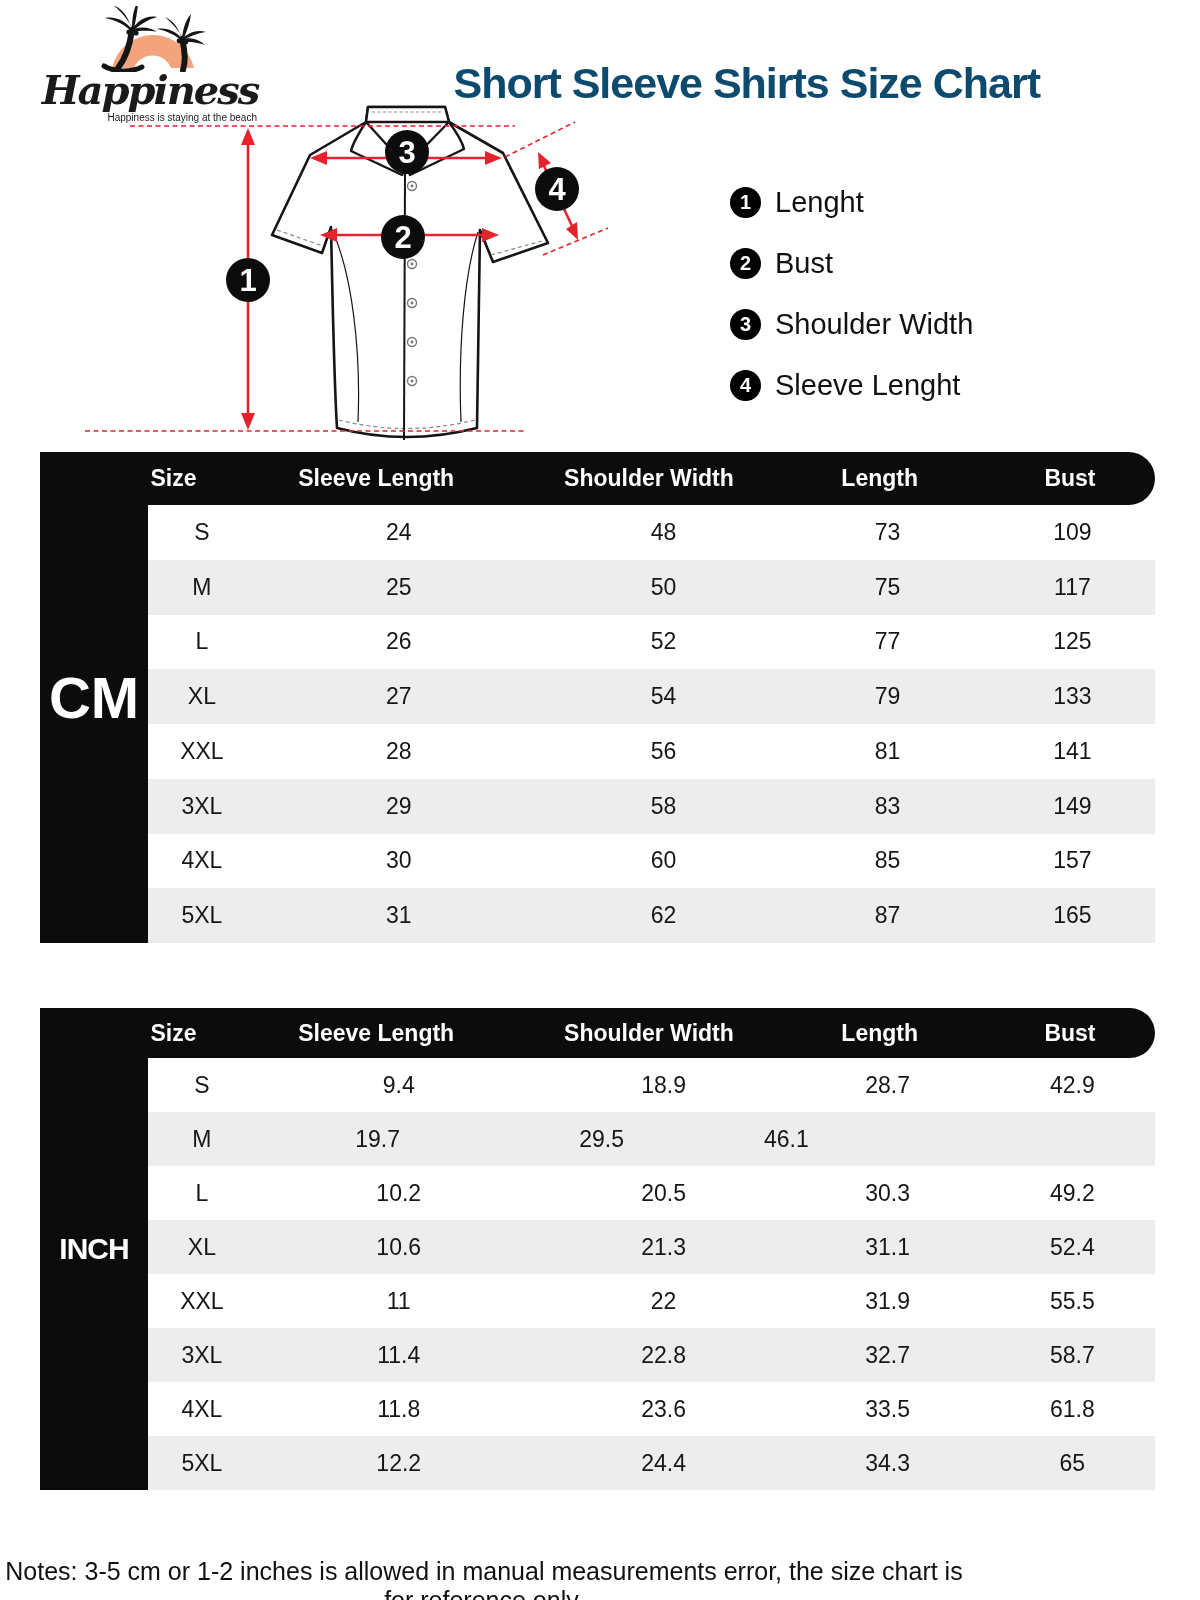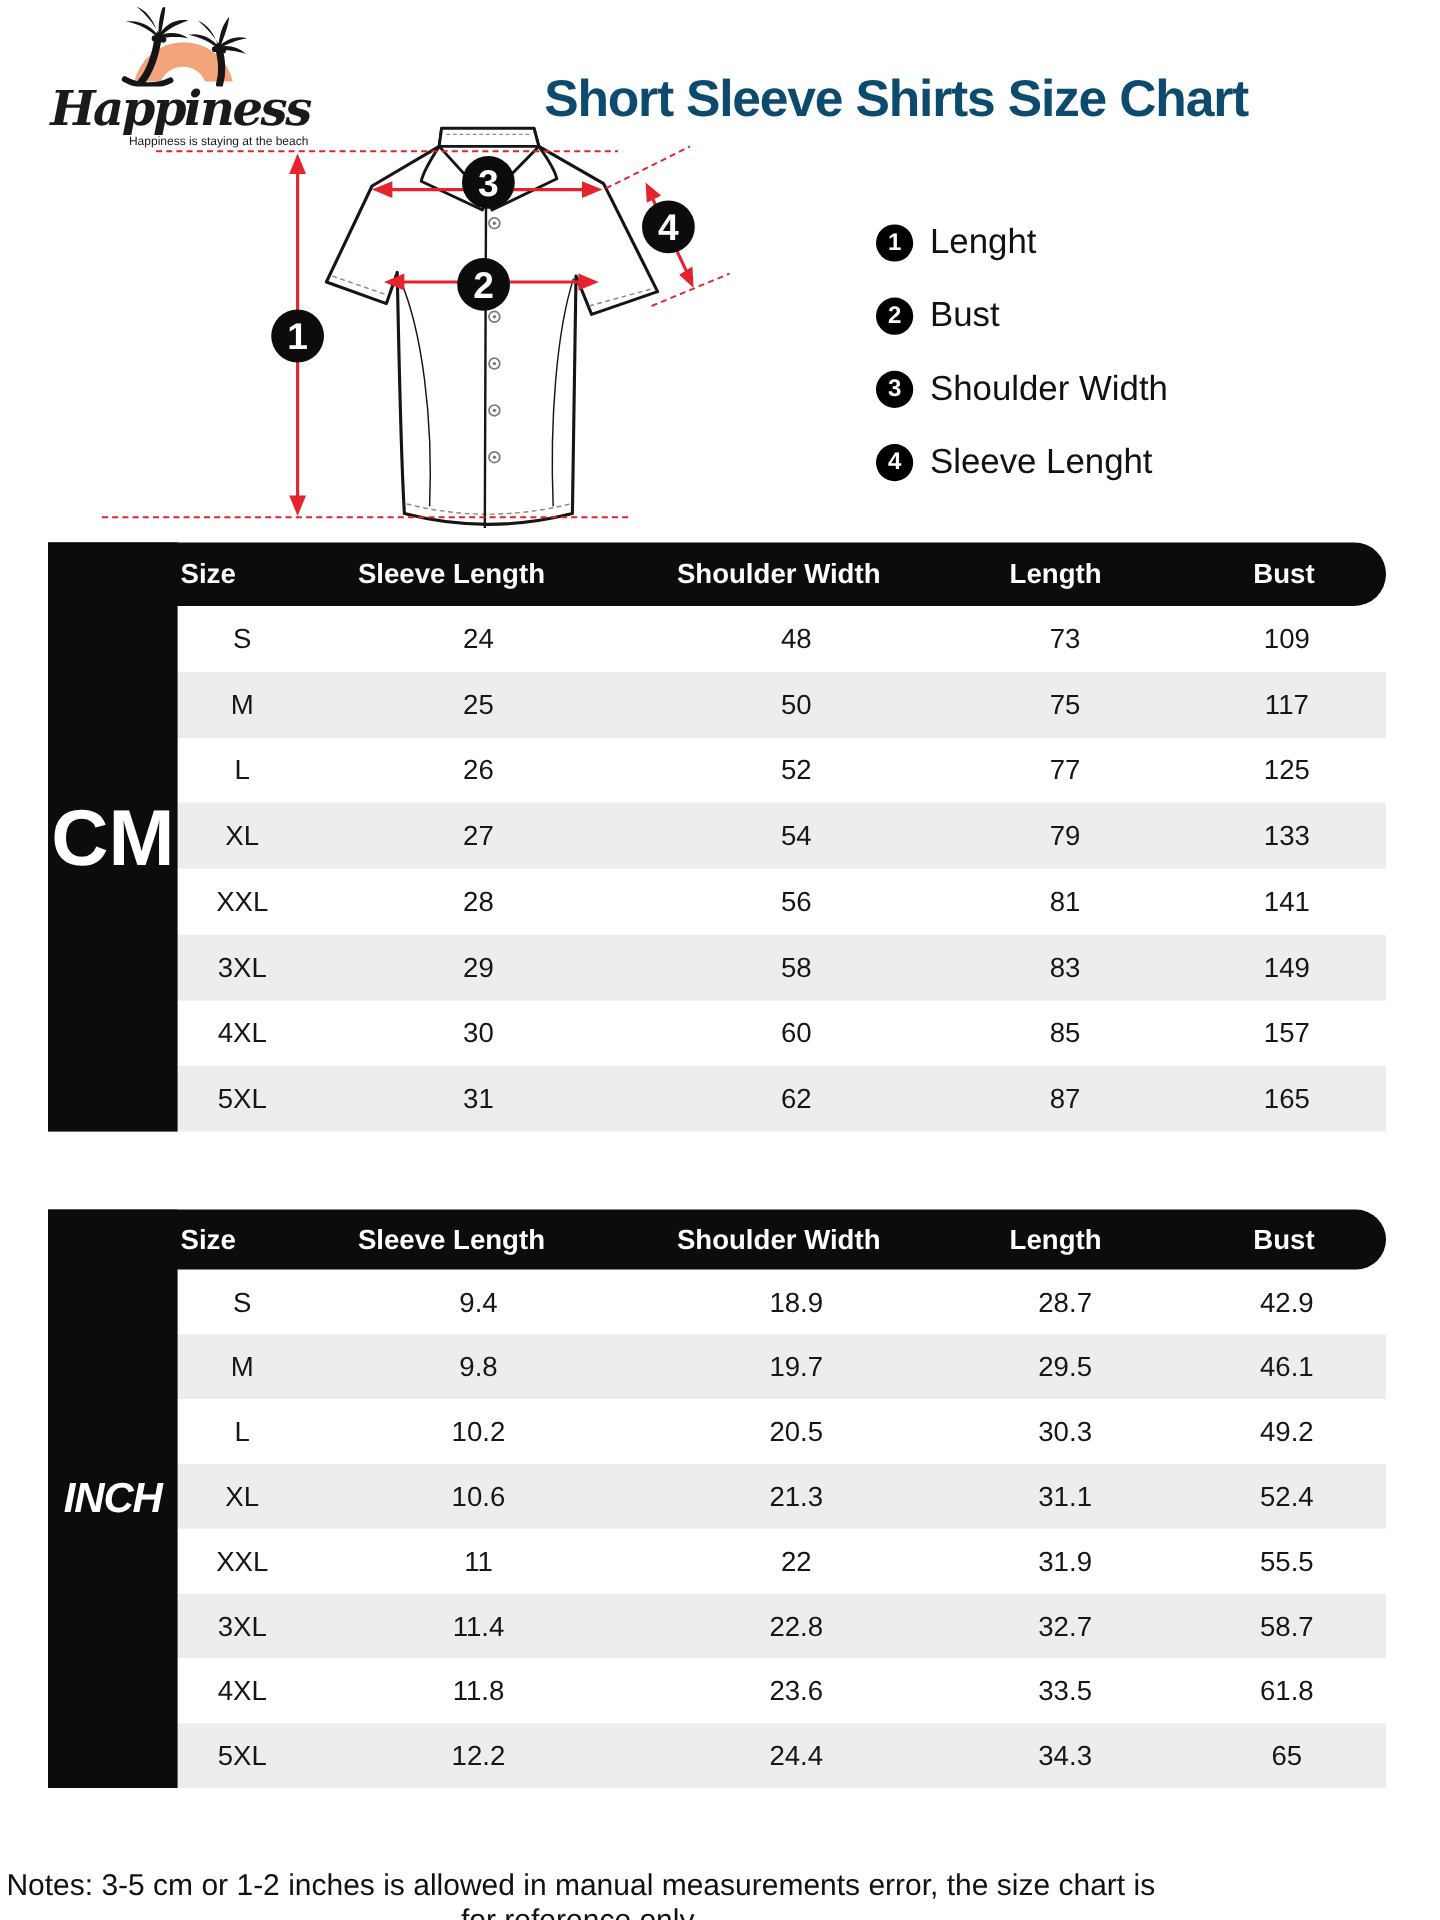--- a/index.html
+++ b/index.html
@@ -33,7 +33,7 @@
   .size-table.inch{top:1008px;height:482px;}
   .unit-band{position:absolute;left:0;top:0;bottom:0;width:108px;background:#0c0c0c;
              display:flex;align-items:center;justify-content:center;color:#fff;font-weight:bold;z-index:2;}
-  .cm .unit-band{font-size:66px;letter-spacing:0;}
+  .cm .unit-band{font-size:58px;letter-spacing:0;}
   .inch .unit-band{font-size:35px;letter-spacing:-1px;font-style:italic;}
   .thead{position:absolute;left:0;top:0;right:0;height:53px;background:#0c0c0c;
          border-radius:0 27px 27px 0;display:flex;align-items:center;padding-left:78px;

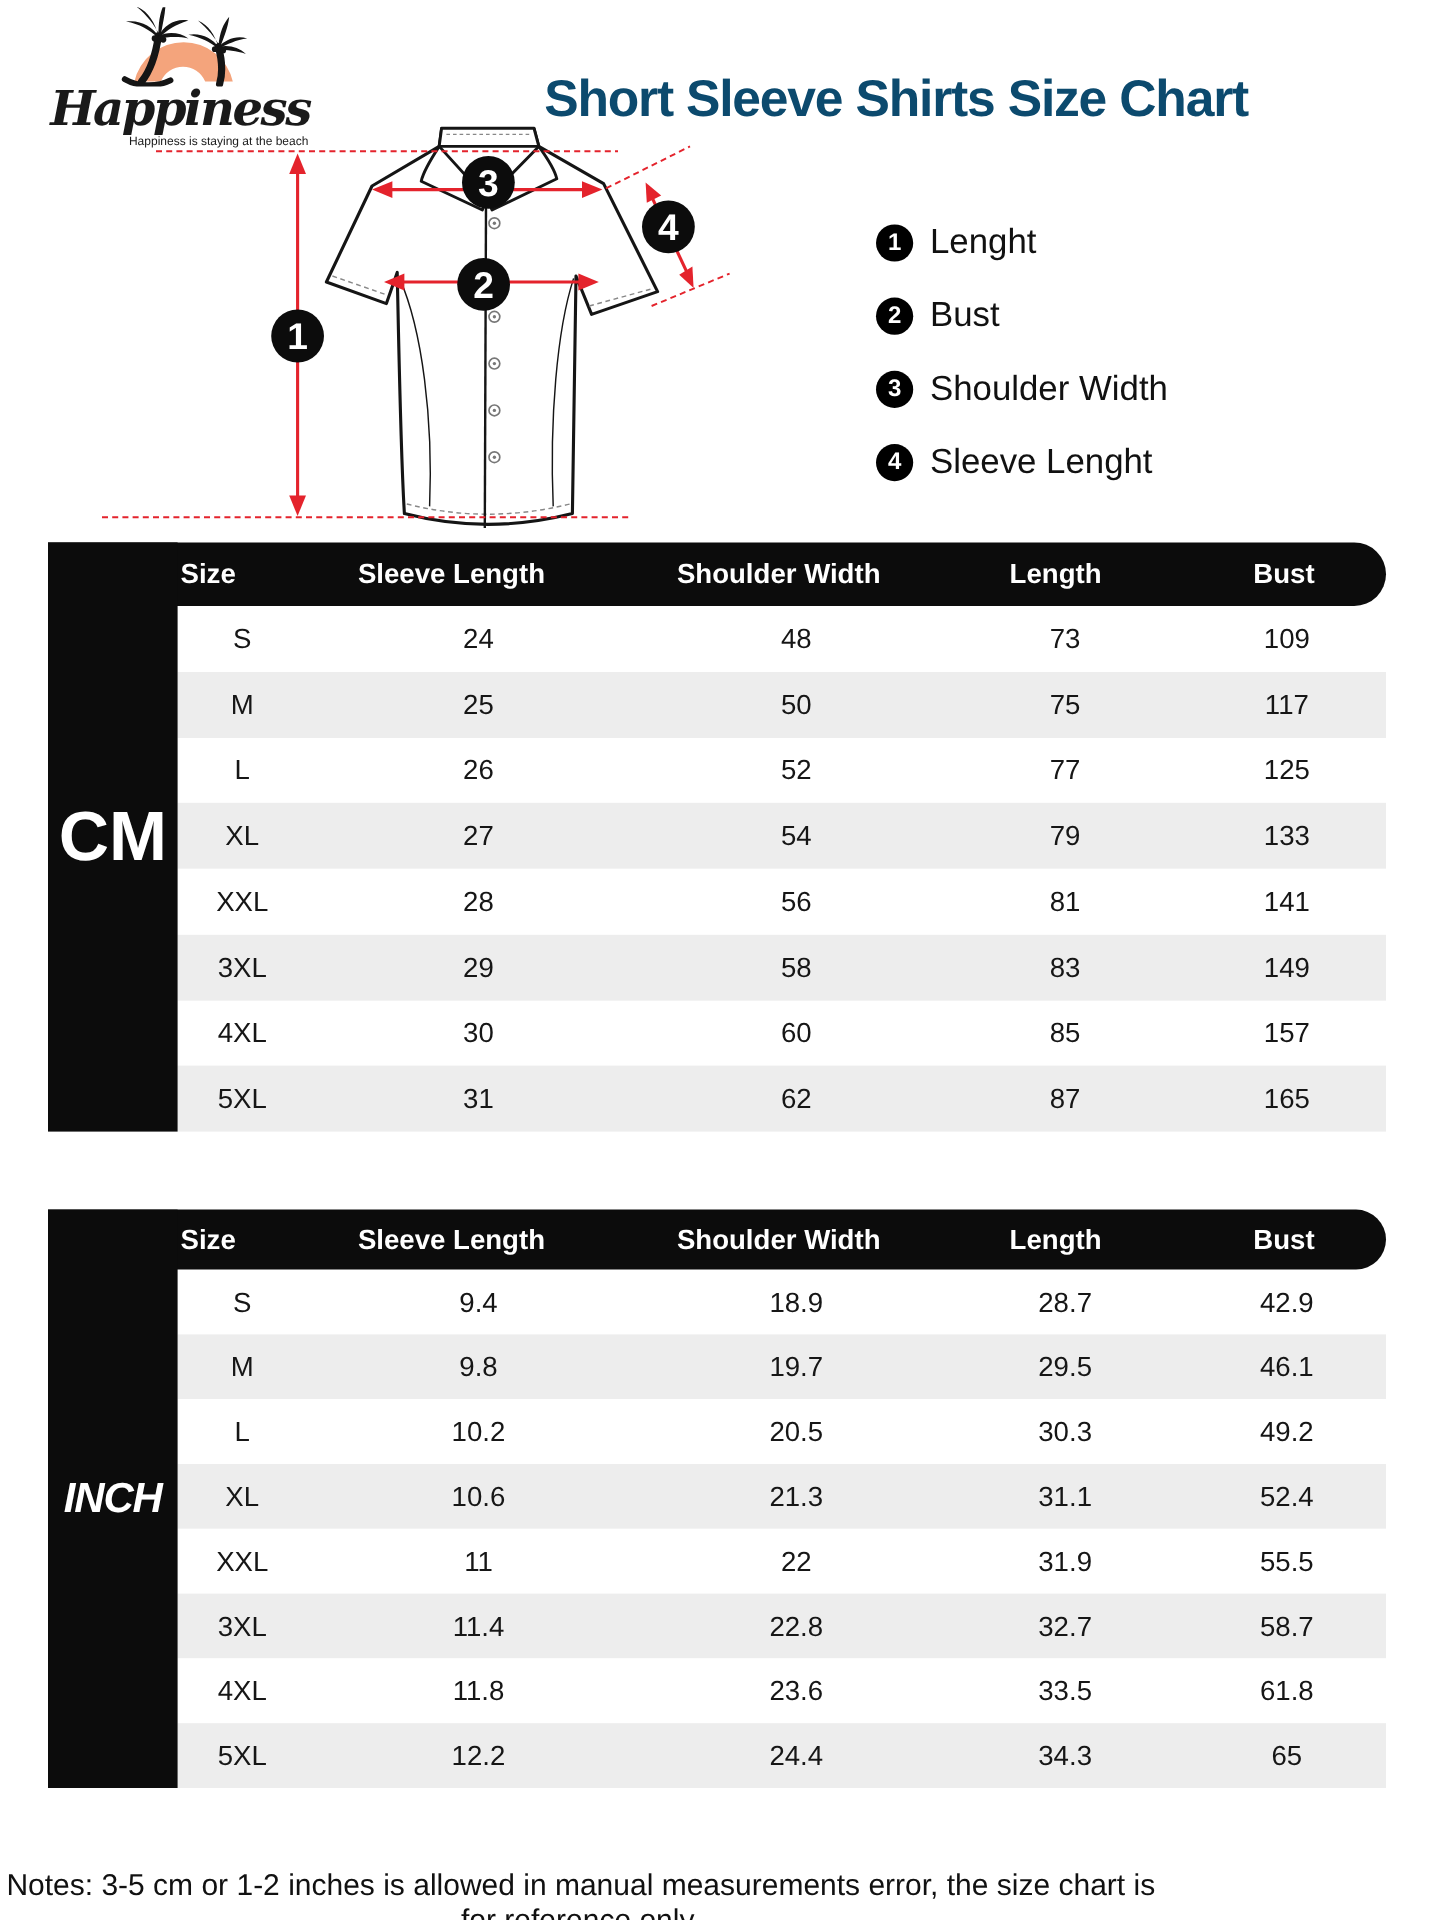--- a/index.html
+++ b/index.html
@@ -274,7 +274,6 @@
         </div>
         <div class="trow">
           <div class="cell c0">M</div>
-          <div class="cell c1">9.8</div>
           <div class="cell c2">19.7</div>
           <div class="cell c3">29.5</div>
           <div class="cell c4">46.1</div>

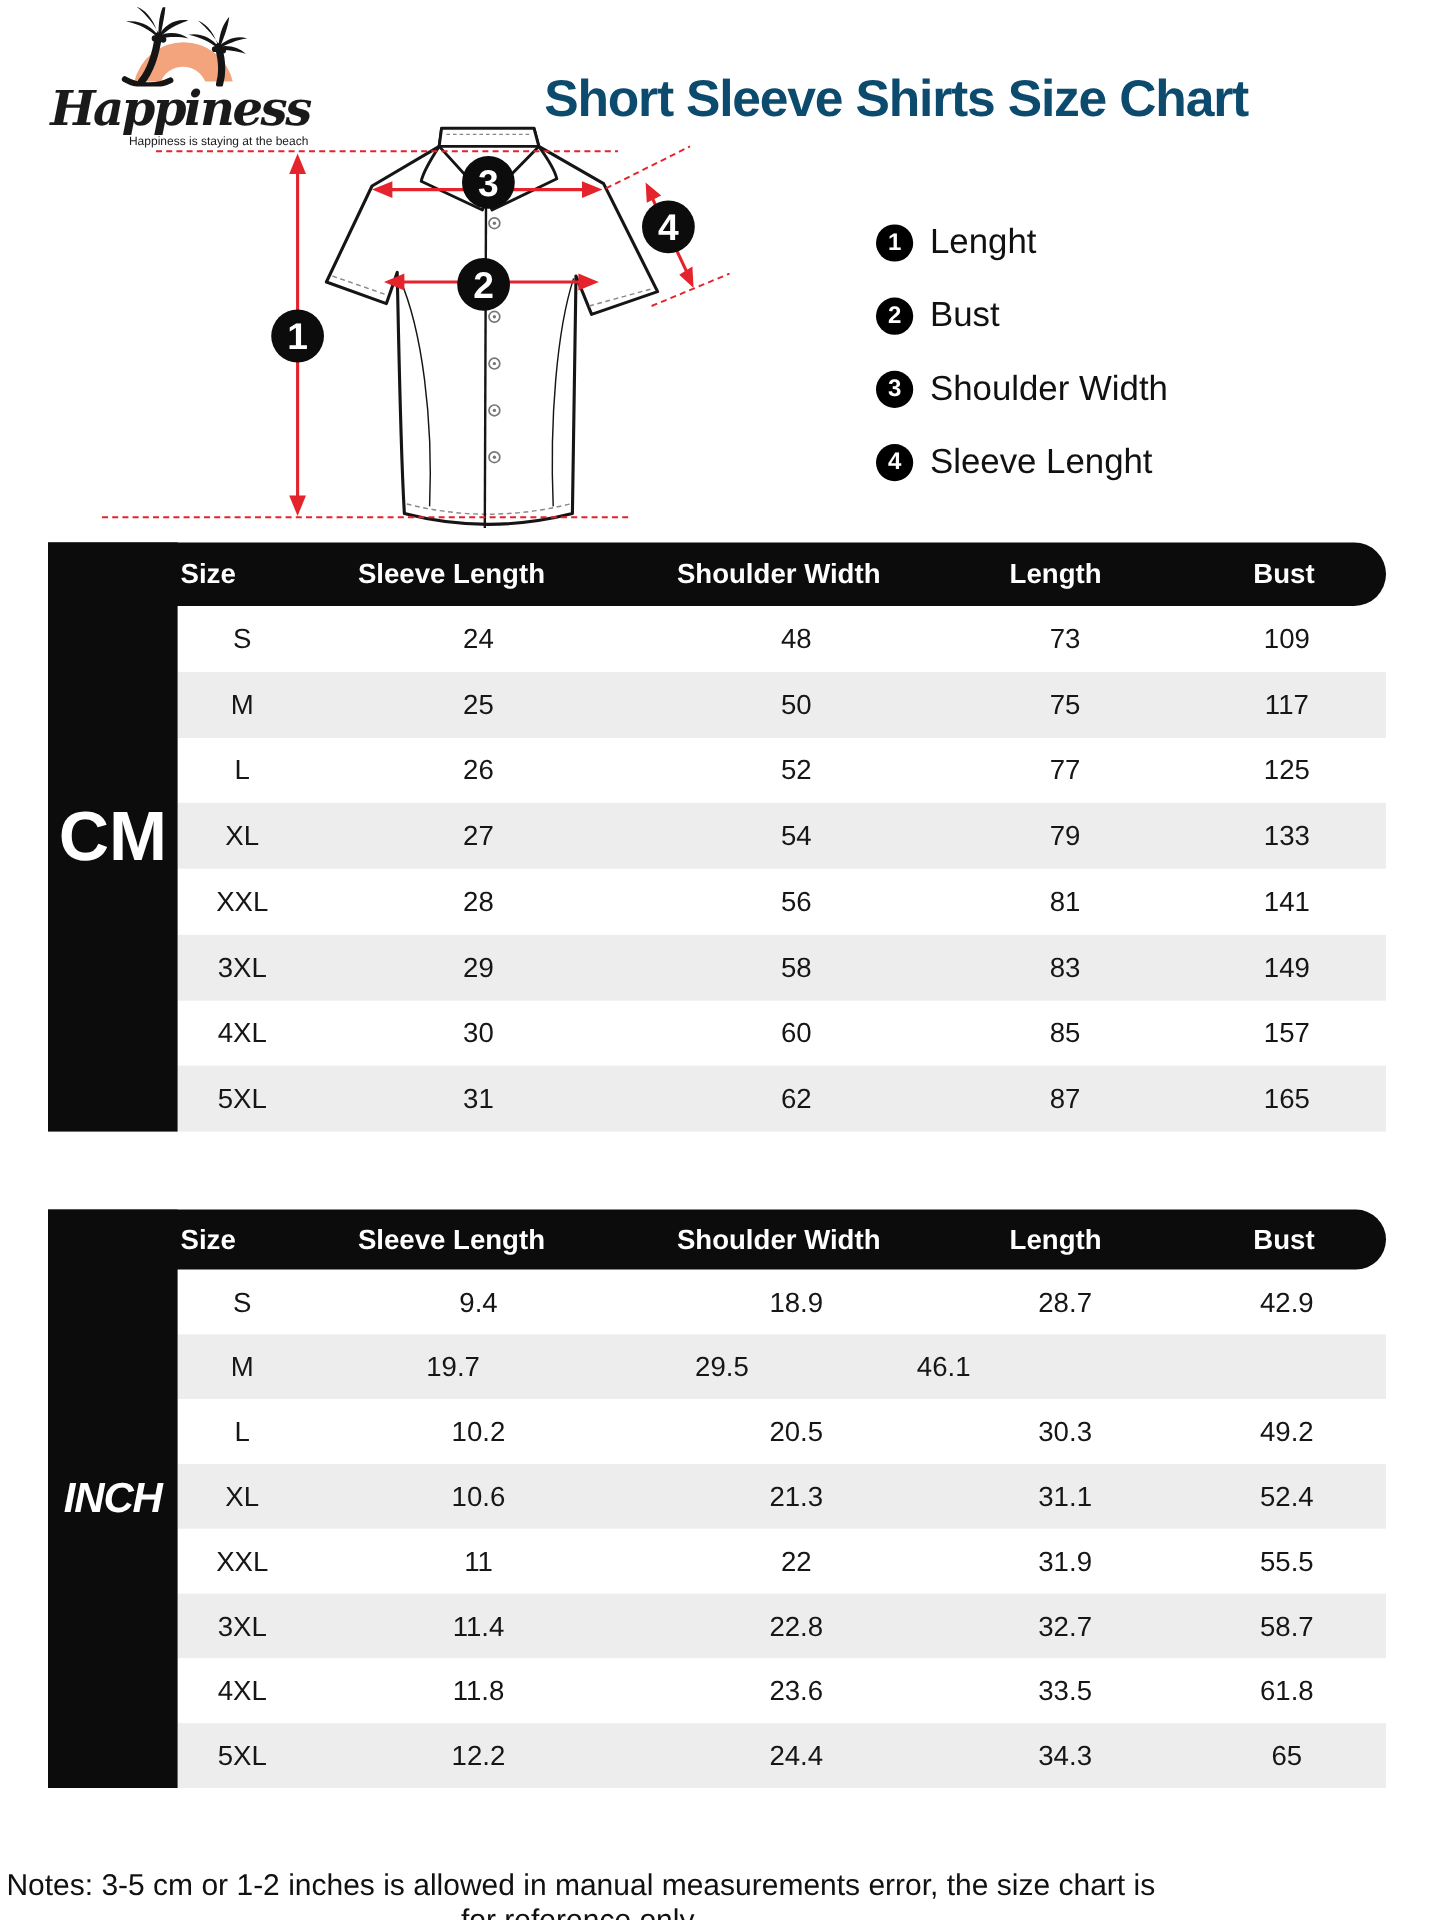--- a/index.html
+++ b/index.html
@@ -34,7 +34,7 @@
   .unit-band{position:absolute;left:0;top:0;bottom:0;width:108px;background:#0c0c0c;
              display:flex;align-items:center;justify-content:center;color:#fff;font-weight:bold;z-index:2;}
   .cm .unit-band{font-size:58px;letter-spacing:0;}
-  .inch .unit-band{font-size:35px;letter-spacing:-1px;font-style:italic;}
+  .inch .unit-band{font-size:30px;letter-spacing:-1px;}
   .thead{position:absolute;left:0;top:0;right:0;height:53px;background:#0c0c0c;
          border-radius:0 27px 27px 0;display:flex;align-items:center;padding-left:78px;
          box-sizing:border-box;z-index:1;}

